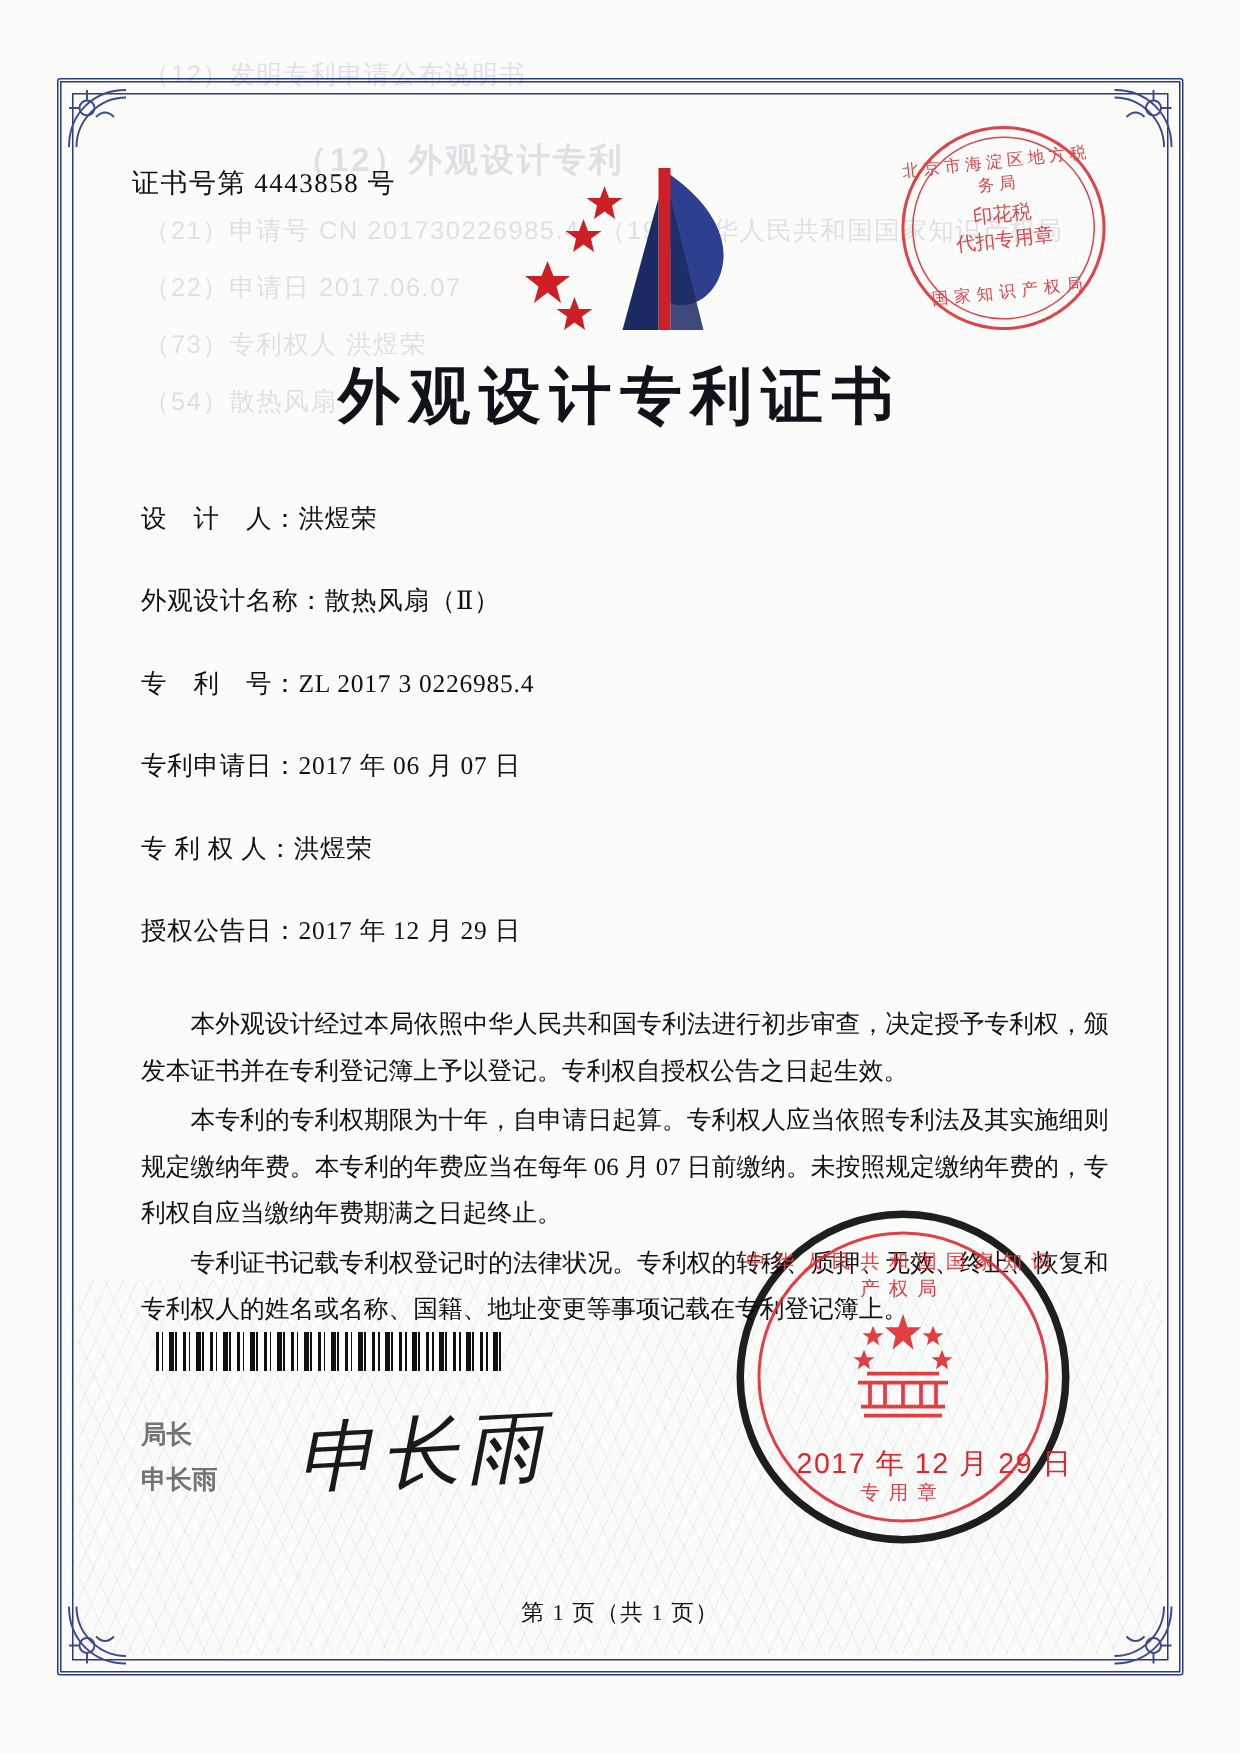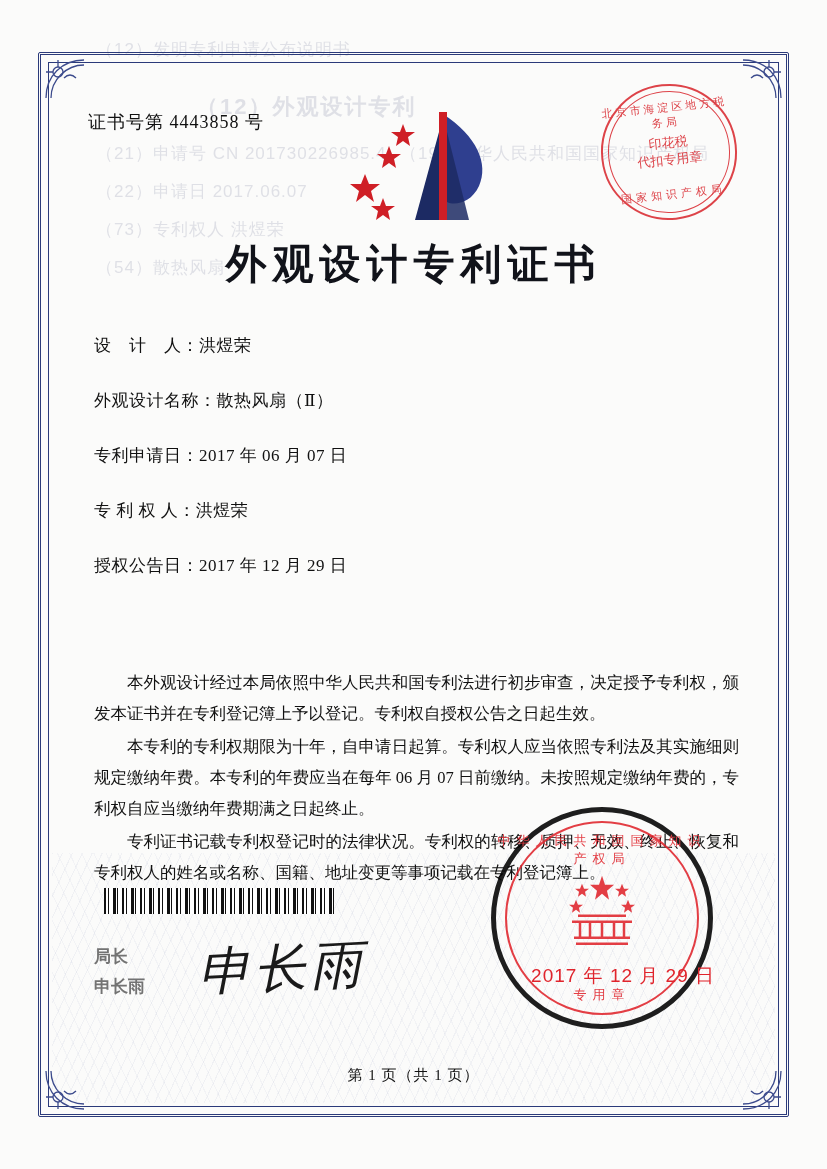--- a/index.html
+++ b/index.html
@@ -349,6 +349,9 @@
         <span class="label">外观设计名称：</span><span class="value">散热风扇（Ⅱ）</span>
       </div>
       <div class="field">
+        <span class="label">专　利　号：</span><span class="value">ZL 2017 3 0226985.4</span>
+      </div>
+      <div class="field">
         <span class="label">专利申请日：</span><span class="value">2017 年 06 月 07 日</span>
       </div>
       <div class="field">

